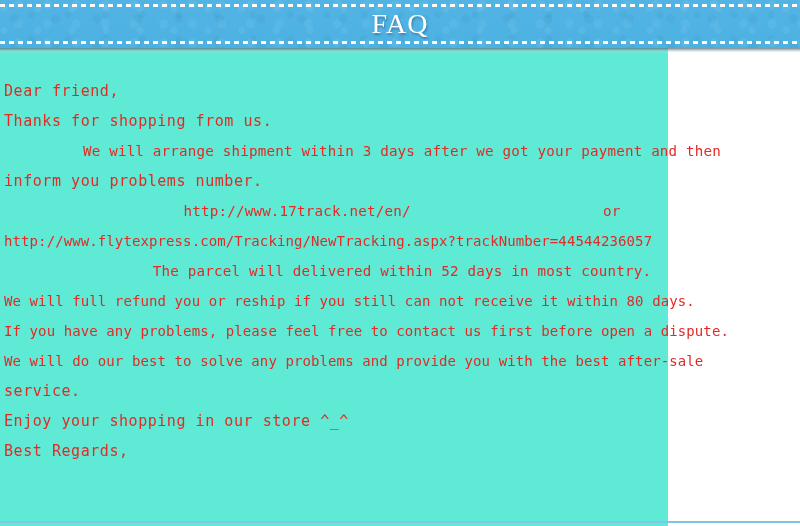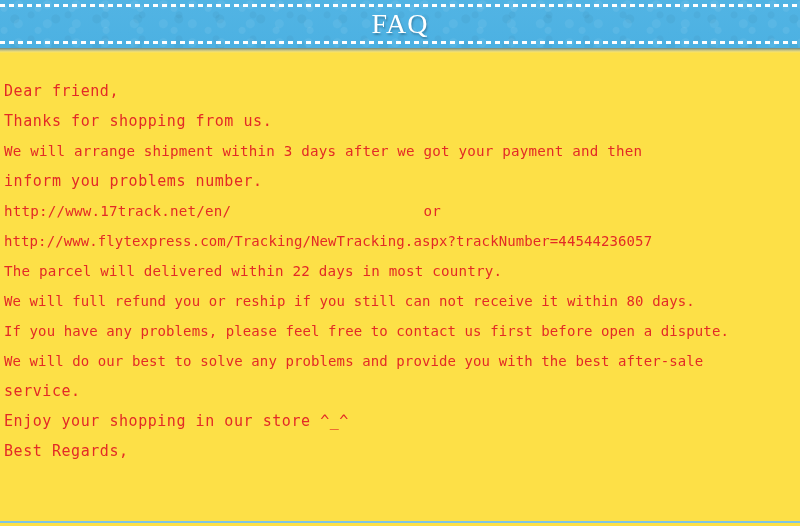--- a/index.html
+++ b/index.html
@@ -16,9 +16,9 @@
 
   .page {
     position: relative;
-    width: 800px;
+    width: 668px;
     height: 526px;
-    background: #fde047;
+    background: #5eead4;
     box-sizing: border-box;
   }
 

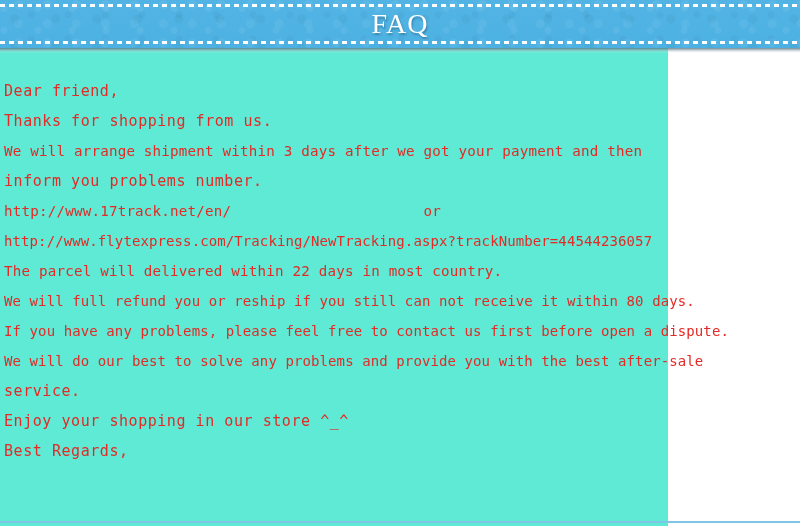--- a/index.html
+++ b/index.html
@@ -101,6 +101,7 @@
   .line.small {
     font-size: 14.2px;
     letter-spacing: 0.2px;
+    text-align: center;
   }
 
   .line.tight {

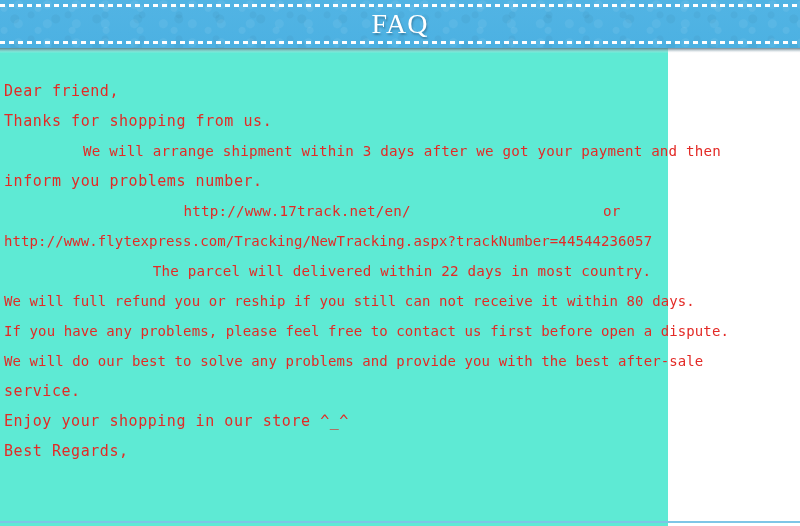--- a/index.html
+++ b/index.html
@@ -137,7 +137,7 @@
     <div class="line">inform you problems number.</div>
     <div class="line small">http://www.17track.net/en/                      or</div>
     <div class="line tight">http://www.flytexpress.com/Tracking/NewTracking.aspx?trackNumber=44544236057</div>
-    <div class="line small">The parcel will delivered within 22 days in most country.</div>
+    <div class="line small">The parcel will delivered within 52 days in most country.</div>
     <div class="line tight">We will full refund you or reship if you still can not receive it within 80 days.</div>
     <div class="line tight">If you have any problems, please feel free to contact us first before open a dispute.</div>
     <div class="line tight">We will do our best to solve any problems and provide you with the best after-sale</div>

